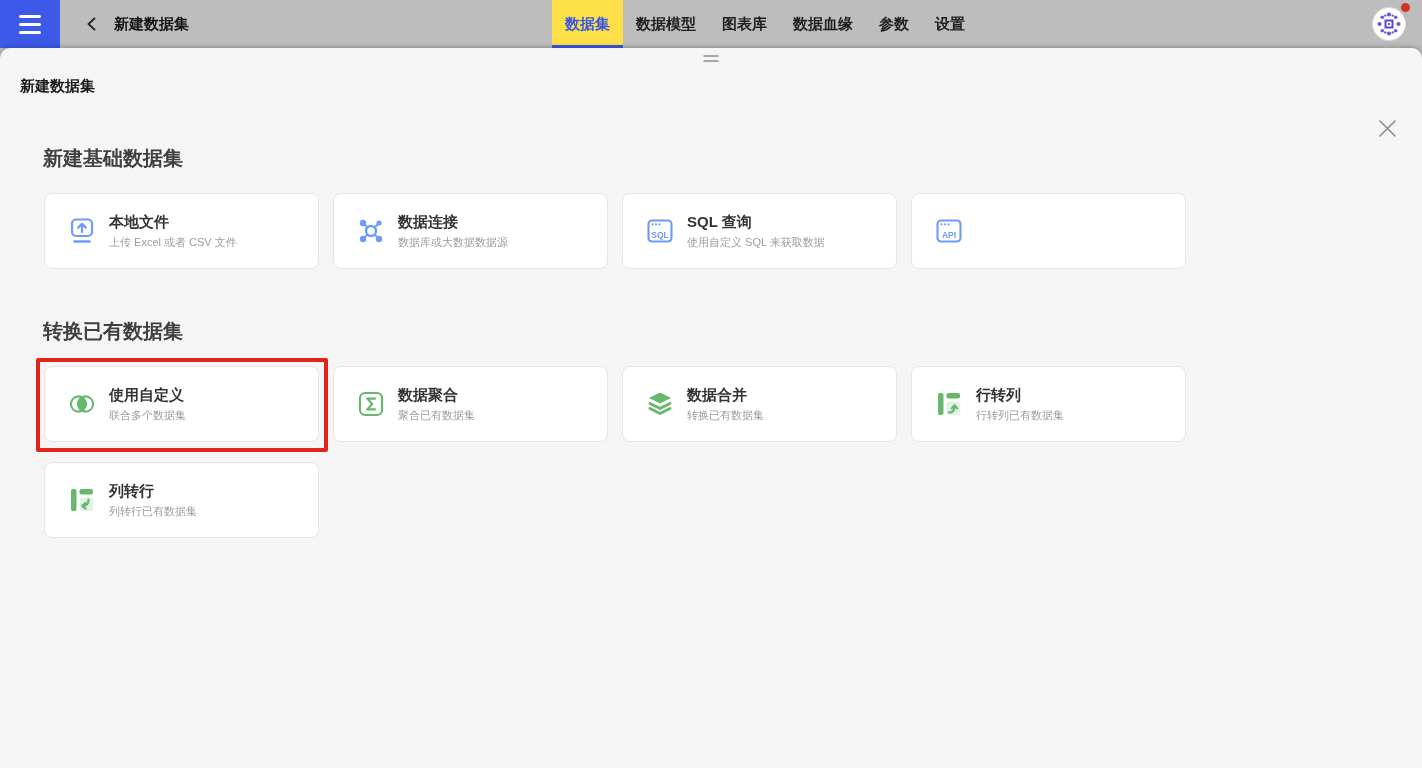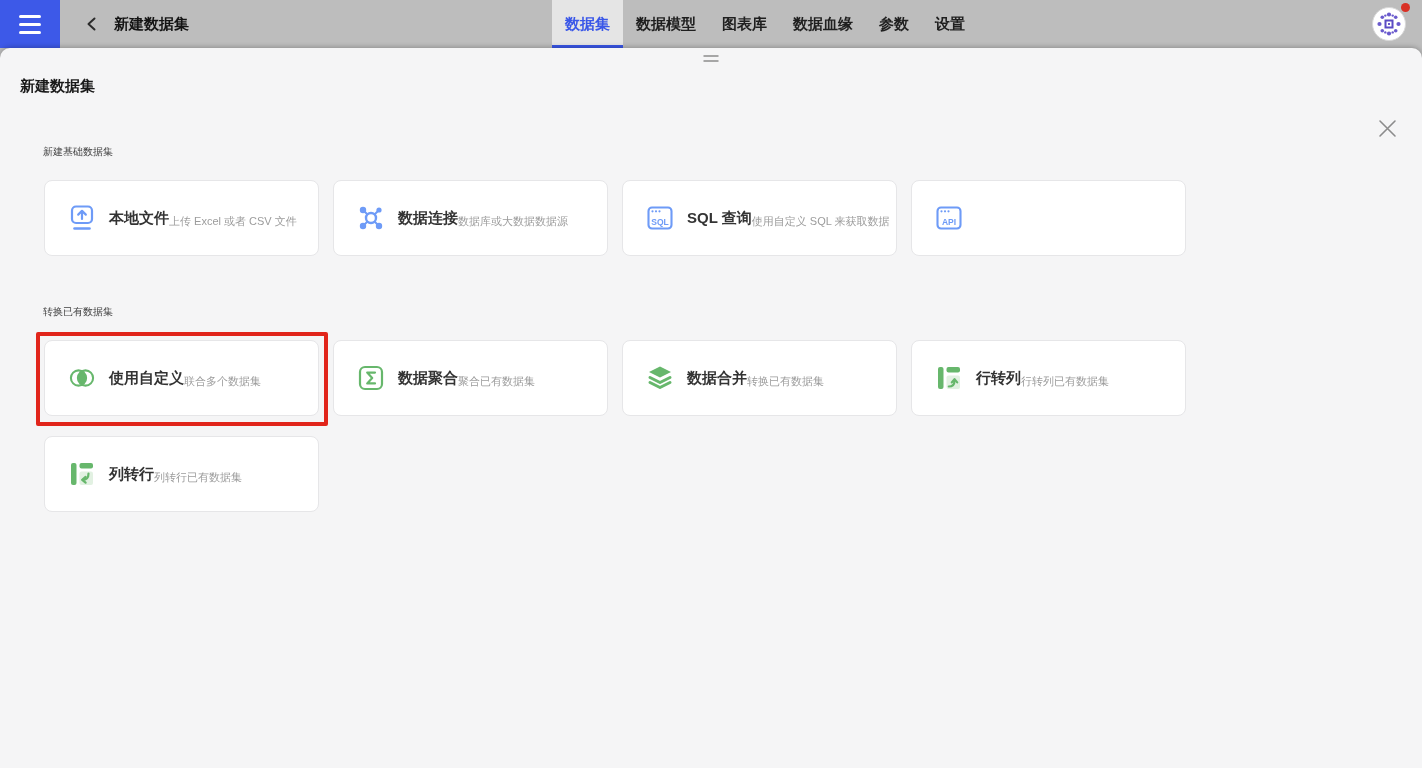--- a/index.html
+++ b/index.html
@@ -17,7 +17,7 @@
   .topbar-title { font-size:15px; font-weight:700; color:#141414; margin-left:12px; white-space:nowrap; }
   .tabs { position:absolute; left:552px; top:0; height:48px; display:flex; }
   .tab { padding:0 13px; line-height:48px; font-size:15px; font-weight:700; color:#1f1f1f; cursor:pointer; white-space:nowrap; }
-  .tab.active { color:#3A57E8; background:#e5e5e5; box-shadow:inset 0 -3px 0 #3A57E8;text-align:center; }
+  .tab.active { color:#3A57E8; background:#fde047; box-shadow:inset 0 -3px 0 #3A57E8;text-align:center; }
   .avatar-wrap { position:absolute; right:16px; top:7px; width:34px; height:34px; }
   .avatar { width:34px; height:34px; border-radius:50%; background:#fff; border:1px solid #d8d8d8; display:flex; align-items:center; justify-content:center; cursor:pointer; }
   .red-dot { position:absolute; right:-4px; top:-4px; width:9px; height:9px; border-radius:50%; background:#D93025; }

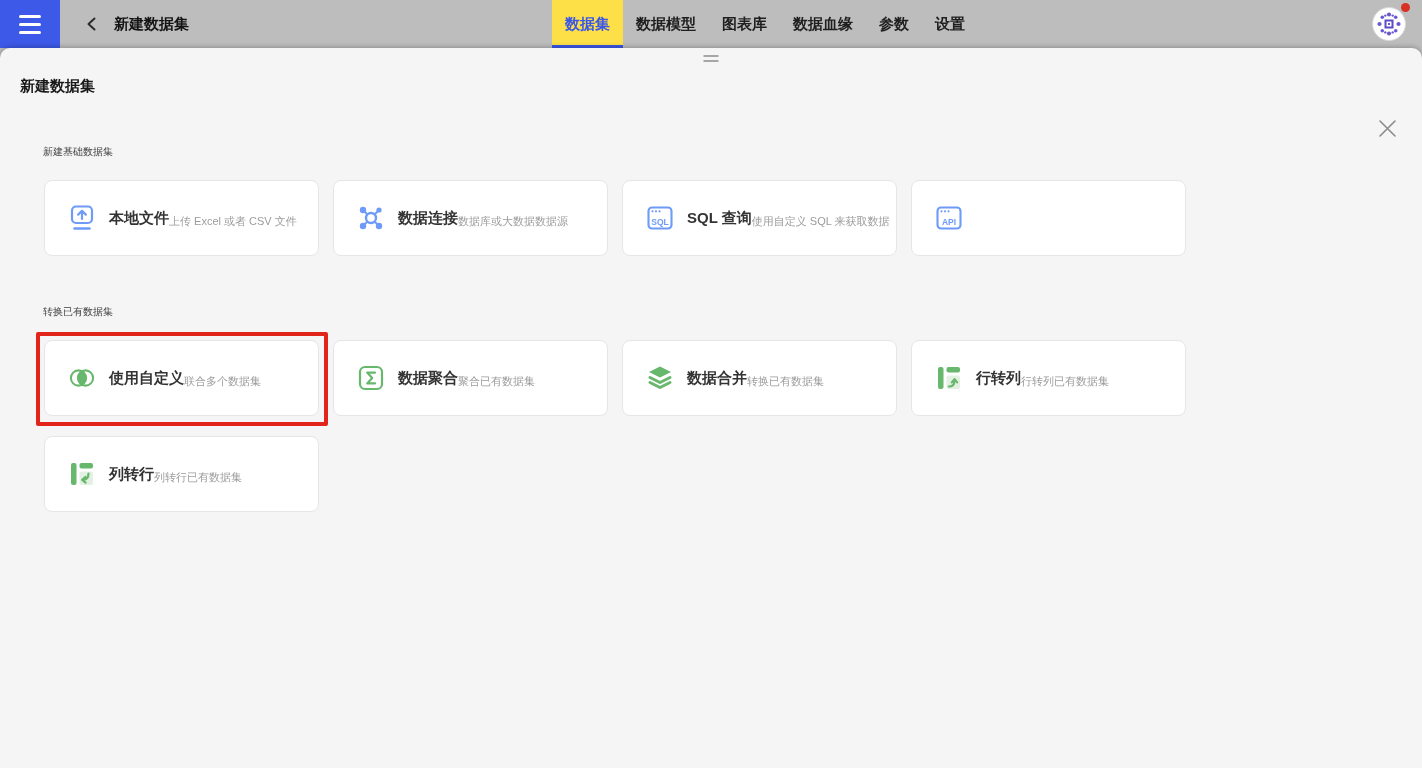--- a/index.html
+++ b/index.html
@@ -28,7 +28,7 @@
   .modal-title { margin:29px 0 0 20px; font-size:15px; font-weight:700; color:#1a1a1a; }
   .close-btn { position:absolute; top:67px; right:22px; width:26px; height:26px; background:none; border:none; cursor:pointer; display:flex; align-items:center; justify-content:center; }
 
-  .section-label { margin:49px 0 0 43px; font-size:10px; color:#3f3f3f; }
+  .section-label { margin:49px 0 0 43px; font-size:20px; color:#3f3f3f;font-weight:bold; }
   .section-label + .cards { margin-top:21px; }
   .cards { margin-left:44px; display:flex; flex-wrap:wrap; gap:20px 14px; width:1160px; }
 

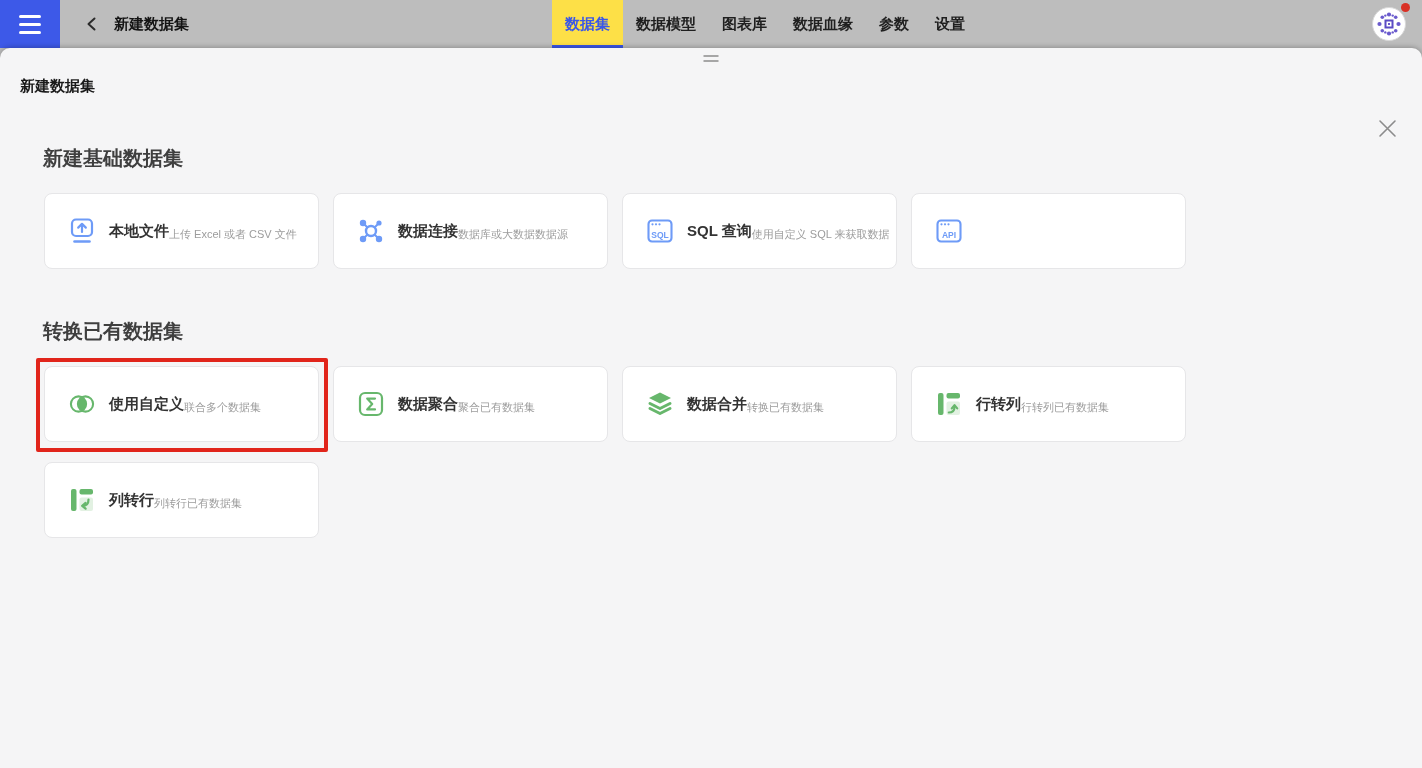--- a/index.html
+++ b/index.html
@@ -34,7 +34,7 @@
 
   .card { width:275px; height:76px; background:#fff; border:1px solid #E6E6E8; border-radius:8px; display:flex; align-items:center; cursor:pointer; position:relative; }
   .card-icon { width:30px; height:30px; margin-left:22px; flex:none; }
-  .card-text { margin-left:12px; display:flex; flex-direction:row; }
+  .card-text { margin-left:12px; display:flex; flex-direction:column; }
   .card-title { font-size:15px; font-weight:600; color:#333; line-height:17px; }
   .card-subtitle { font-size:11px; color:#9C9C9C; margin-top:6px; line-height:13px; }
   .highlight-ring { position:absolute; left:-9px; top:-9px; right:-10px; bottom:-11px; border:4px solid #E1251B; border-radius:2px; pointer-events:none; z-index:5; }

